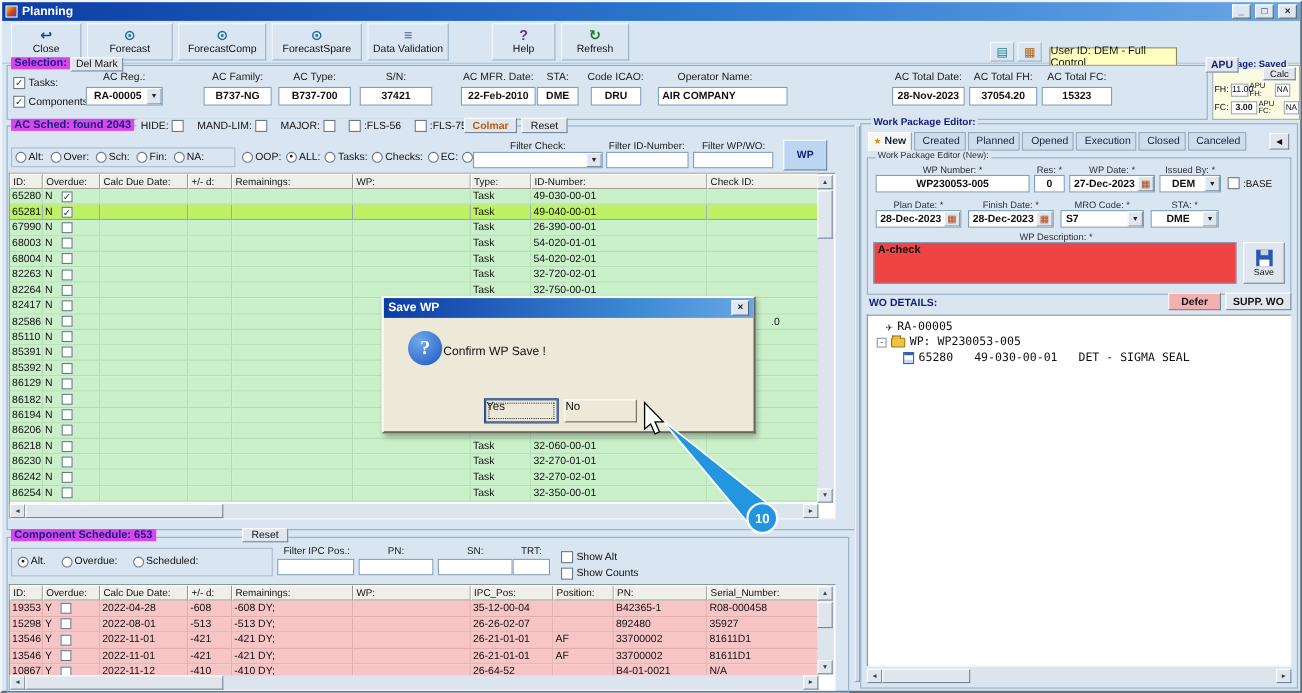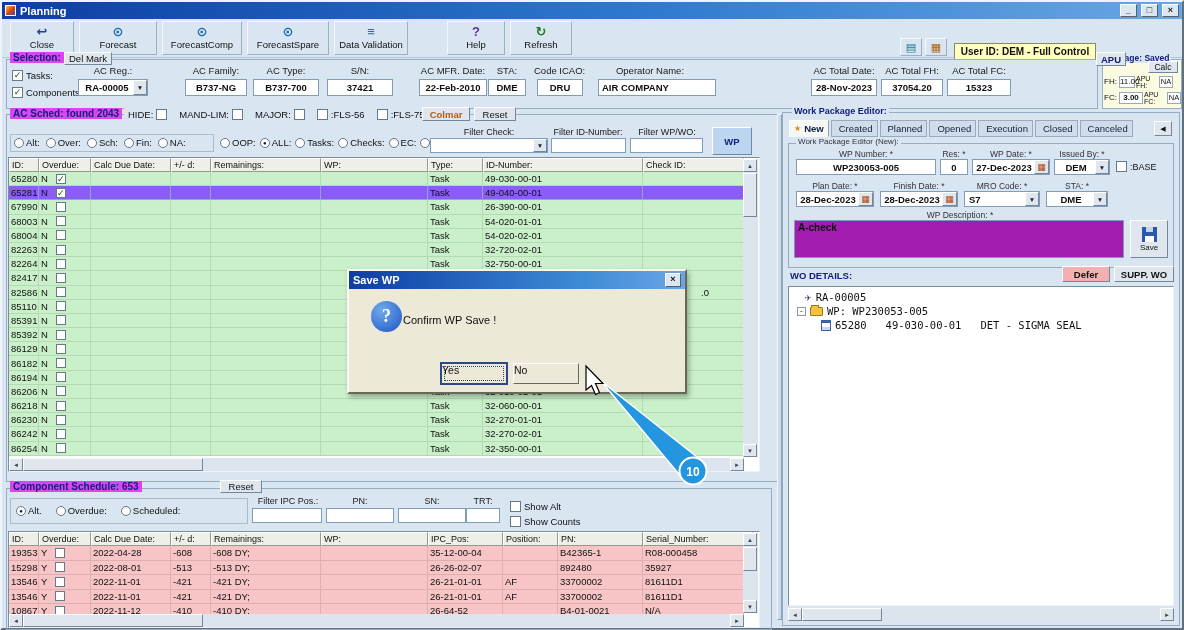--- a/index.html
+++ b/index.html
@@ -27,7 +27,7 @@
 .mini-row{position:absolute;left:898px;top:19px;display:flex;gap:3px}
 .mini-btn{width:22px;height:18px;background:#d9e6f2;border:1px solid;border-color:#f4f8fc #9cb0c4 #9cb0c4 #f4f8fc;display:flex;align-items:center;justify-content:center;font-size:11px}
 .mini-row .mini-btn:nth-of-type(1){color:#1c7a8c}.mini-row .mini-btn:nth-of-type(2){color:#b06010}
-.userbadge{position:absolute;left:952px;top:24px;width:142px;height:17px;background:#ffffc0;border:1px solid #8a8a62;display:flex;align-items:center;justify-content:center;font-weight:bold;font-size:10px}
+.userbadge{position:absolute;left:952px;top:24px;width:116px;height:17px;background:#ffffc0;border:1px solid #8a8a62;display:flex;align-items:center;justify-content:center;font-weight:normal;font-size:10px}
 
 .grp{position:absolute;border:1px solid #96aec4}
 .grp-label{position:absolute;background:#d946ef;padding:0 3px;font-weight:bold;font-size:10px;color:#14207a;white-space:nowrap}

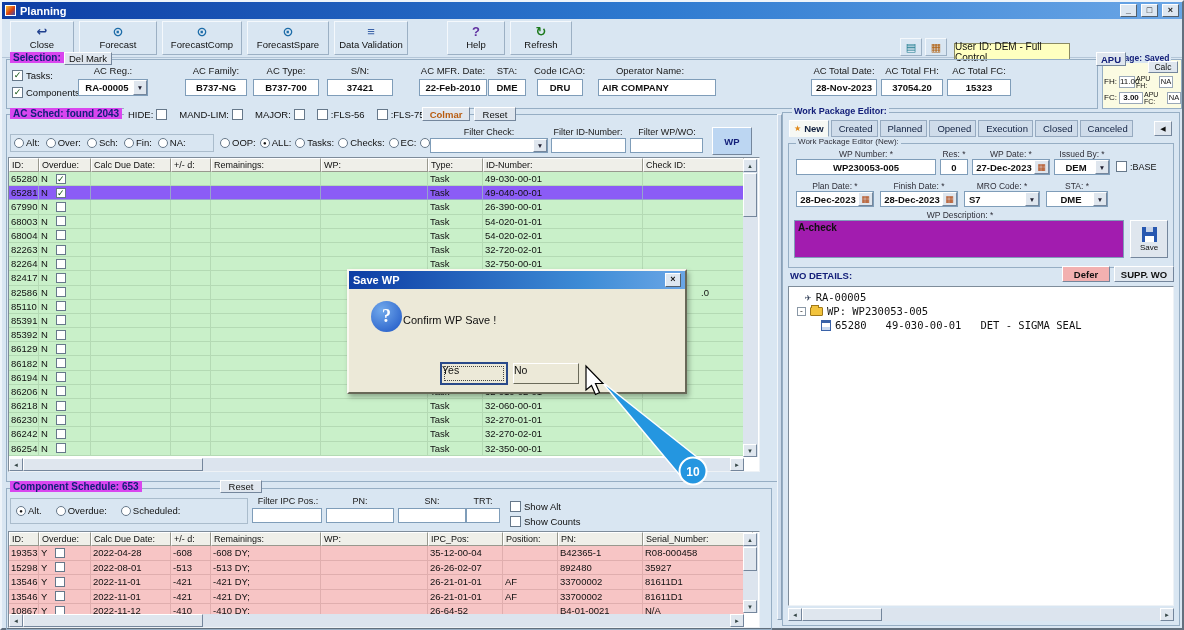--- a/index.html
+++ b/index.html
@@ -53,7 +53,7 @@
 .td{flex:none;border-right:1px solid #c4ccc4;border-bottom:1px solid #c4ccc4;font-size:9.5px;padding-left:2px;overflow:hidden;white-space:pre;display:flex;align-items:center;gap:8px}
 .ac-t .td{background:#c9f0c9;border-color:#b4dab4}
 .cmp-t .td{background:#f7c5c5;border-color:#e0aeae}
-.ac-t .trow.sel .td{background:#8b5cf6;border-color:#96a4cc}
+.ac-t .trow.sel .td{background:#bef264;border-color:#96a4cc}
 .td.ind{padding-left:58px}
 .rowcb{width:10px;height:10px}
 

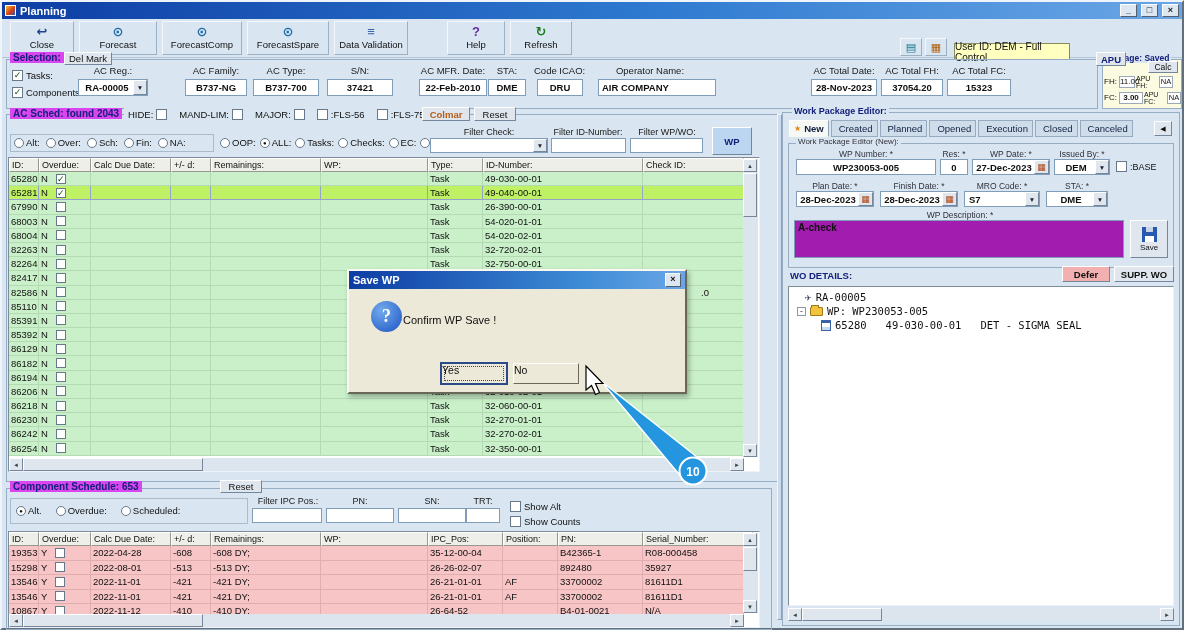--- a/index.html
+++ b/index.html
@@ -93,7 +93,7 @@
 .datefld{justify-content:space-between;padding-left:1px}
 .datefld .cval{flex:1;text-align:center;overflow:hidden}
 .calbtn{width:15px;align-self:stretch;background:#dfe6ee;border:1px solid;border-color:#fff #74869c #74869c #fff;display:flex;align-items:center;justify-content:center;font-size:9px;color:#b04510;flex:none}
-.wpdesc{position:absolute;background:#a21caf;border:1px solid #7f9db9;font-size:10px;font-weight:bold;padding:1px 3px}
+.wpdesc{position:absolute;background:#ef4444;border:1px solid #7f9db9;font-size:10px;font-weight:bold;padding:1px 3px}
 .savebtn{position:absolute;flex-direction:column;gap:1px}
 .floppy{width:15px;height:15px;background:#2858b0;position:relative}
 .floppy .sh{position:absolute;top:0;left:4px;width:7px;height:5px;background:#c8d4e8}

